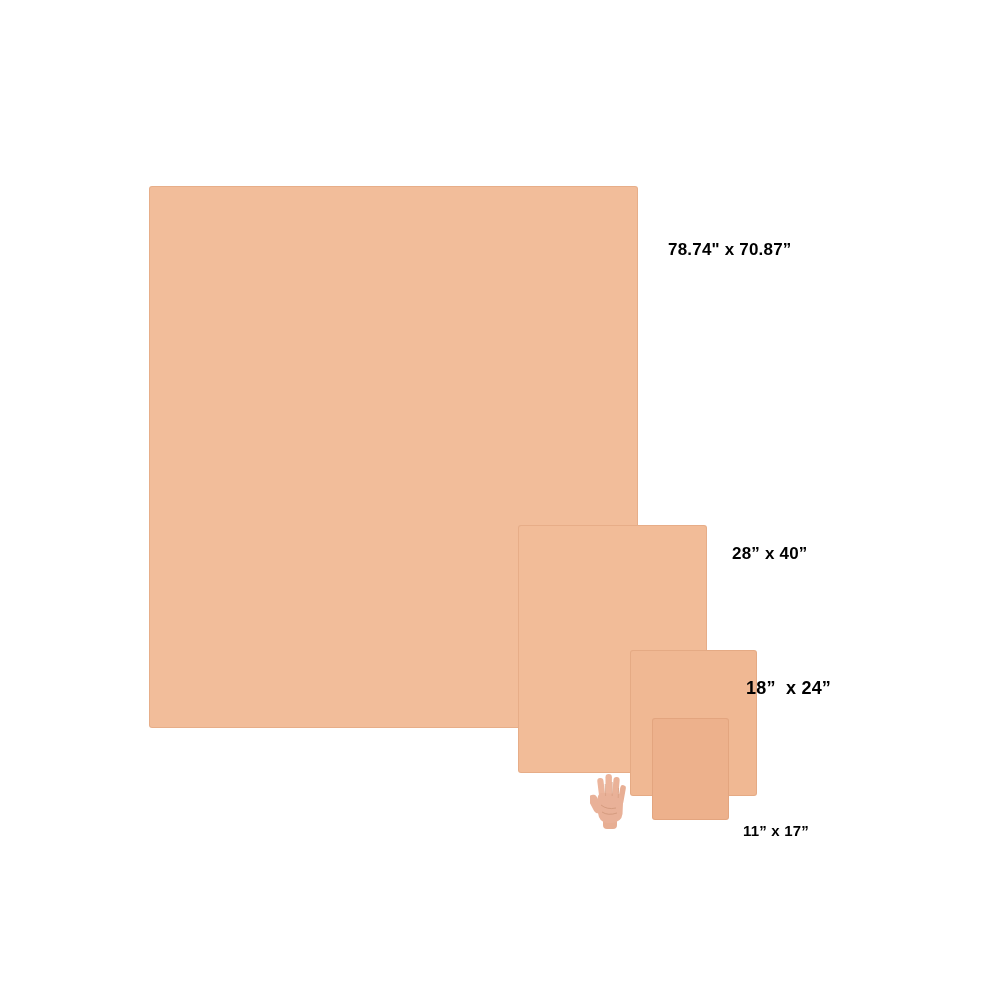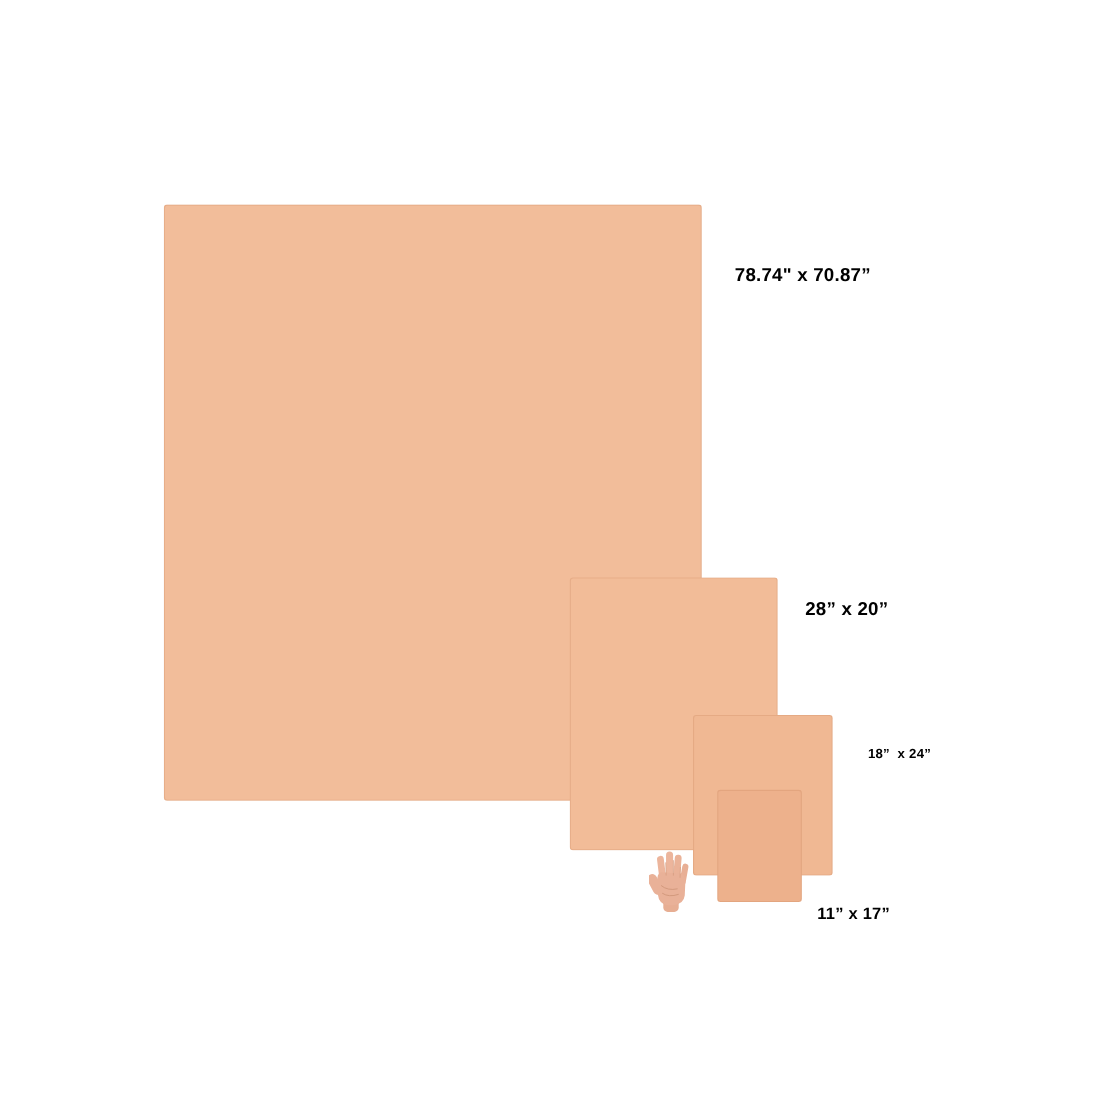--- a/index.html
+++ b/index.html
@@ -61,7 +61,7 @@
 
   <div class="size-label label-1">78.74" x 70.87”</div>
 
-  <div class="size-label label-2">28” x 20”</div>
+  <div class="size-label label-2">28” x 40”</div>
 
   <div class="size-label label-3">18”  x 24”</div>
 

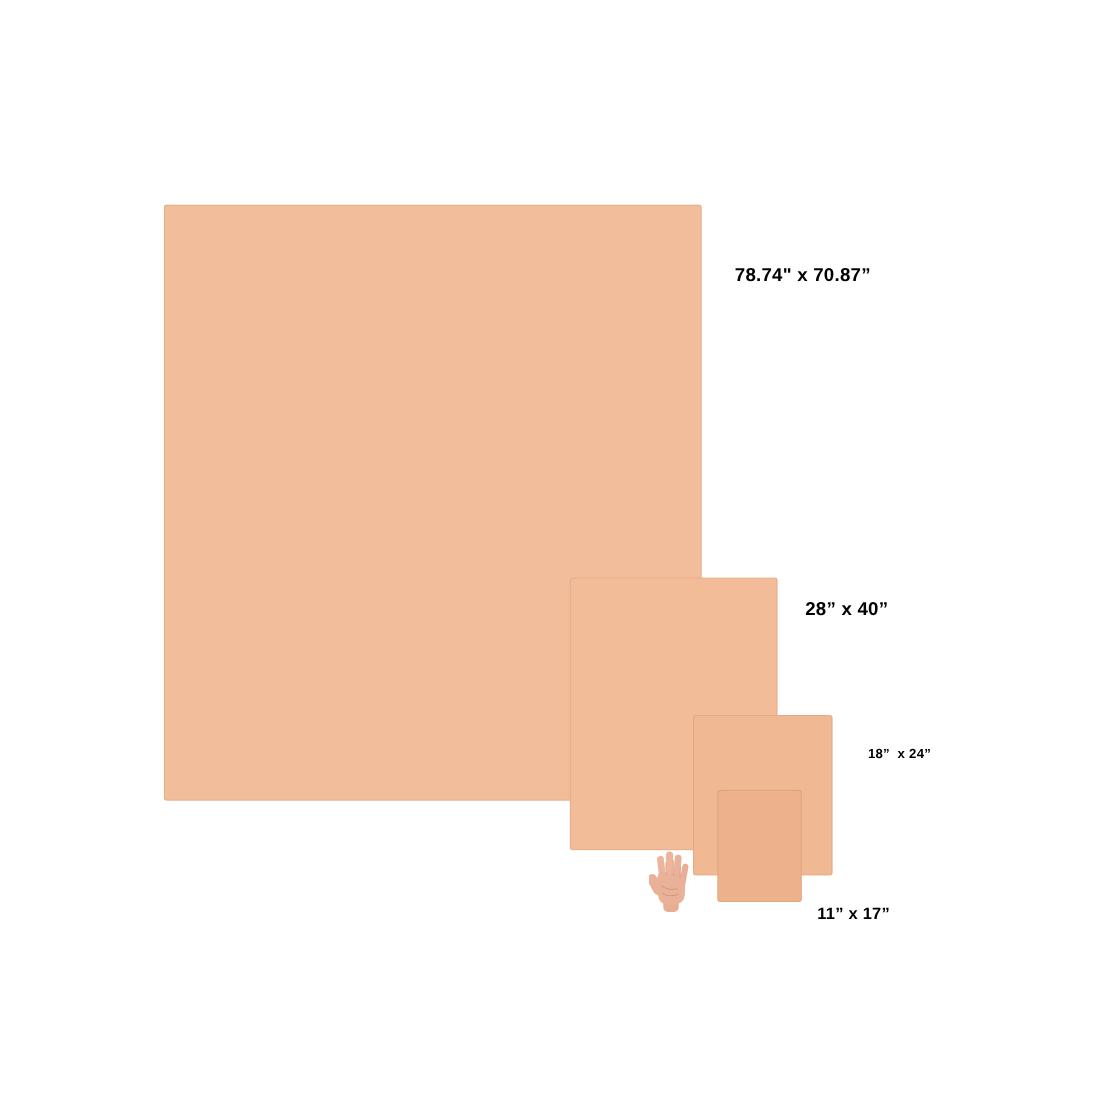--- a/index.html
+++ b/index.html
@@ -35,7 +35,7 @@
   }
   .label-1 { left: 668px; top: 240px; font-size: 17px; }
   .label-2 { left: 732px; top: 544px; font-size: 17px; }
-  .label-3 { left: 789px; top: 678px; font-size: 12px; }
+  .label-3 { left: 746px; top: 678px; font-size: 18px; }
   .label-4 { left: 743px; top: 822px; font-size: 15px; }
   .hand {
     position: absolute;

